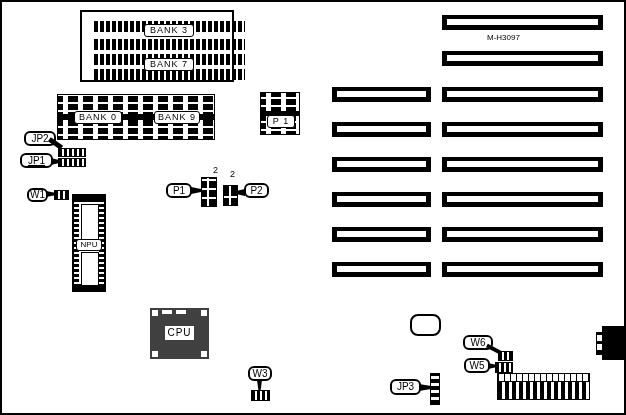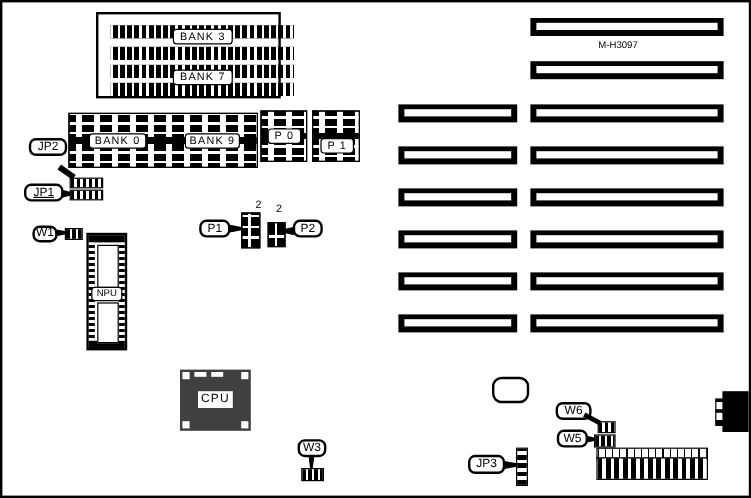--- a/index.html
+++ b/index.html
@@ -80,7 +80,7 @@
   .pwr-teeth{position:absolute;left:0;right:0;top:8px;height:17px;border:1px solid #000;
     background:repeating-linear-gradient(90deg,#000 0 4px,#fff 4px 7px);}
 
-  .model{position:absolute;z-index:2;font-size:8px;line-height:1;text-align:center;}
+  .model{position:absolute;z-index:2;font-size:8px;line-height:1;}
   .blk{background:#000;}
 </style>
 </head>

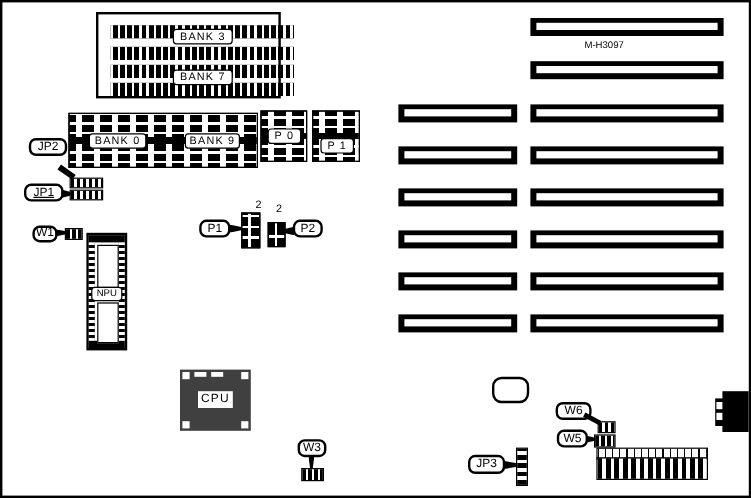--- a/index.html
+++ b/index.html
@@ -102,9 +102,6 @@
     <div class="tag" style="left:96px;top:16px;width:46px;height:13px;">BANK 9</div>
   </div>
 
-  <div class="abs dip" style="left:215px;top:90px;width:39px;height:43px;">
-    <div class="tag" style="left:5px;top:14px;width:28px;height:13px;">P 0</div>
-  </div>
   <div class="abs dip" style="left:258px;top:90px;width:40px;height:43px;">
     <div class="tag" style="left:6px;top:22px;width:28px;height:13px;">P 1</div>
   </div>

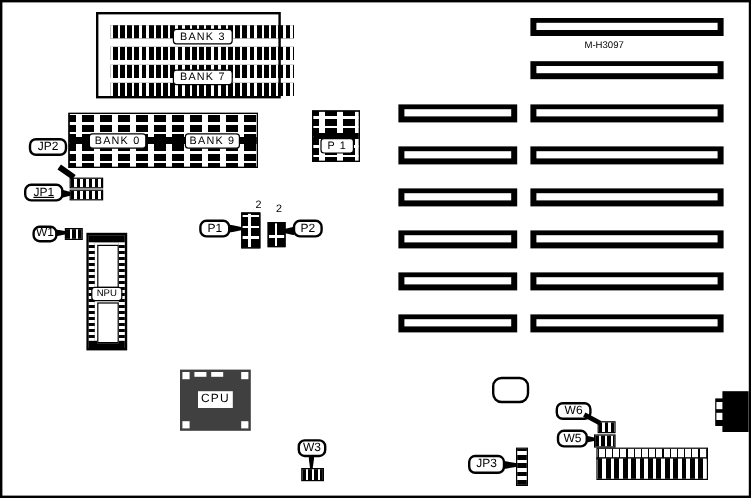--- a/index.html
+++ b/index.html
@@ -106,7 +106,7 @@
     <div class="tag" style="left:6px;top:22px;width:28px;height:13px;">P 1</div>
   </div>
 
-  <div class="callout" style="left:22px;top:113px;width:32px;height:15px;">JP2</div>
+  <div class="callout" style="left:22px;top:129px;width:32px;height:15px;">JP2</div>
   <div class="tail" style="left:46px;top:139px;width:15px;height:5px;transform:rotate(35deg);"></div>
   <div class="jmp jmp-h" style="left:56px;top:146px;width:26px;height:7px;"></div>
   <div class="callout" style="left:18px;top:151px;width:33px;height:15px;text-decoration:underline;">JP1</div>

